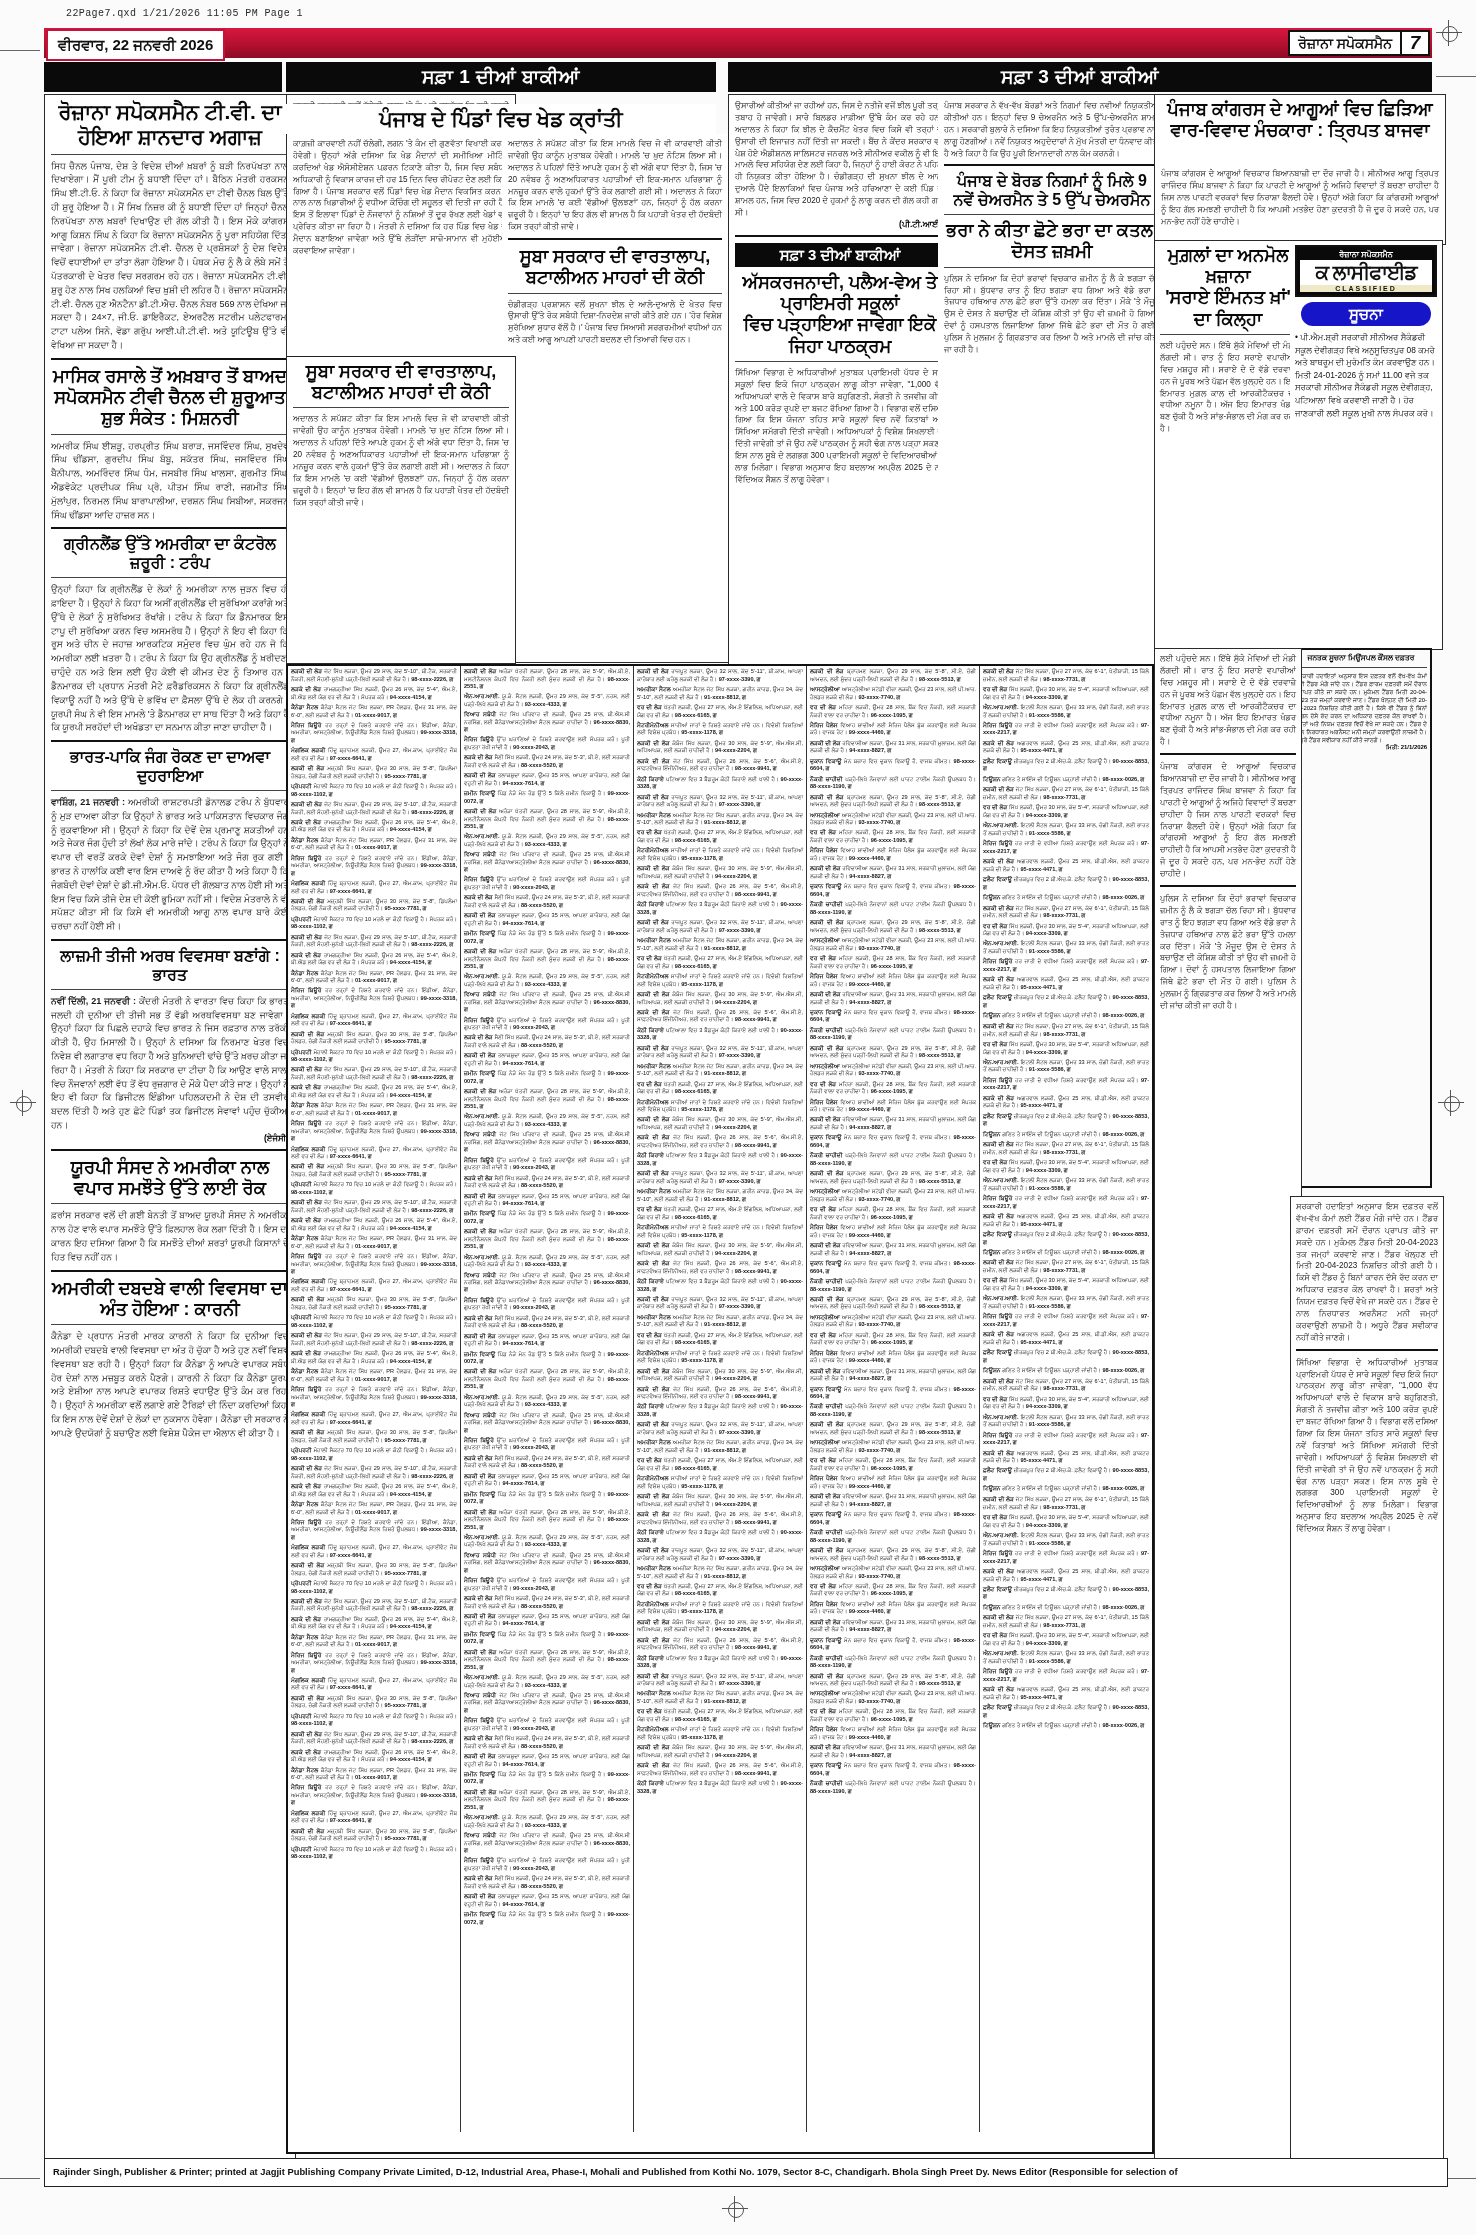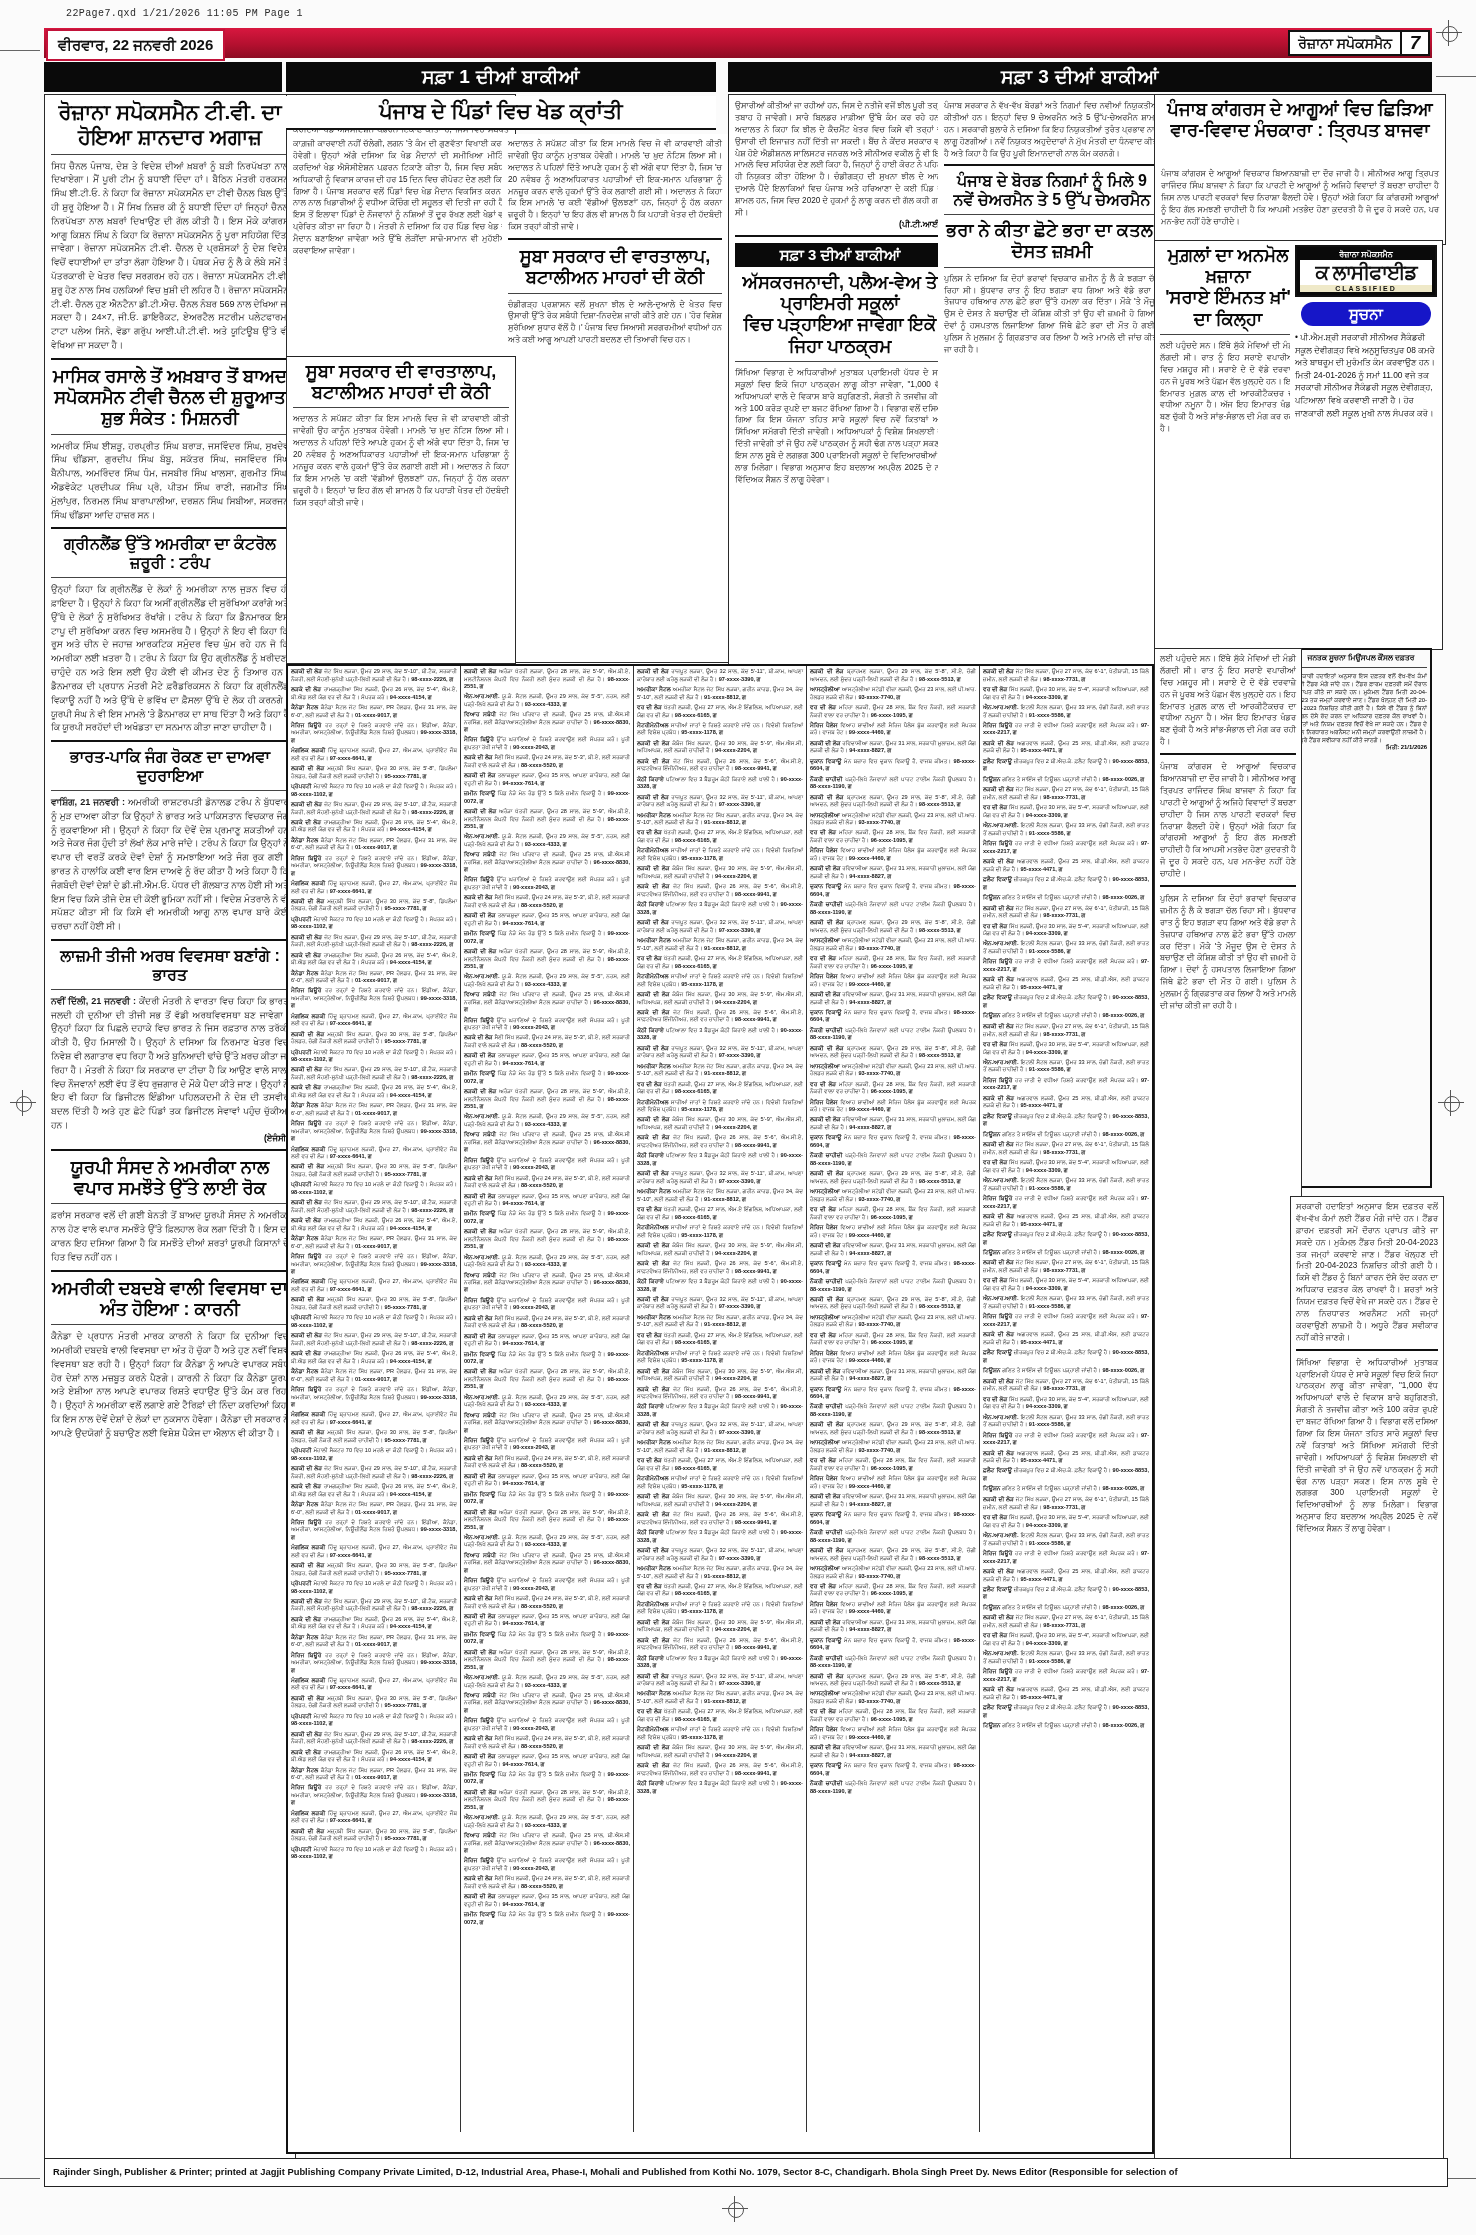--- a/index.html
+++ b/index.html
@@ -164,7 +164,7 @@
 
   <div class="col" style="left:286px;top:94px;width:430px;height:12px;border:none;background:transparent;"></div>
 
-  <div style="position:absolute;left:286px;top:96px;width:430px;">
+  <div style="position:absolute;left:286px;top:104px;width:430px;">
     <div class="hl big" style="background:#fff;padding:3px 0 4px;border-bottom:2px solid #111;">ਪੰਜਾਬ ਦੇ ਪਿੰਡਾਂ ਵਿਚ ਖੇਡ ਕ੍ਰਾਂਤੀ</div>
   </div>
 

